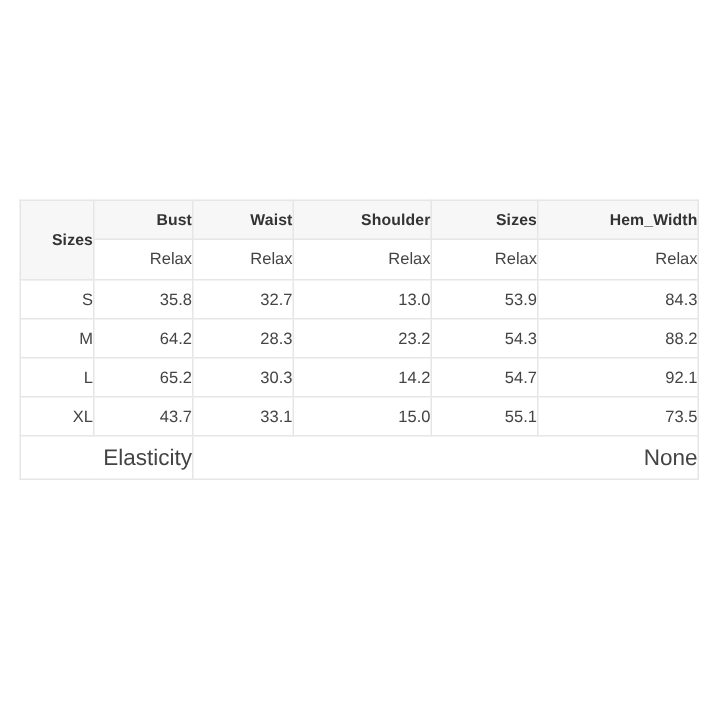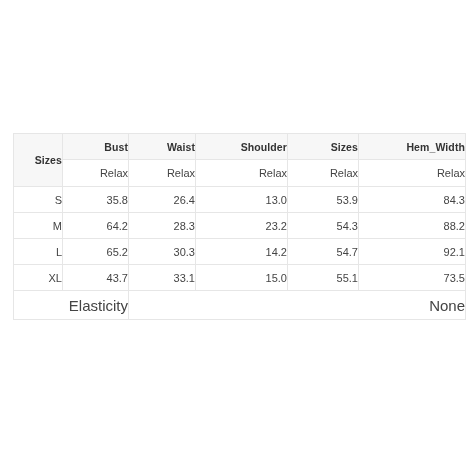--- a/index.html
+++ b/index.html
@@ -132,7 +132,7 @@
         <tr class="data-row">
           <td>S</td>
           <td>35.8</td>
-          <td>26.4</td>
+          <td>32.7</td>
           <td>13.0</td>
           <td>53.9</td>
           <td>84.3</td>

